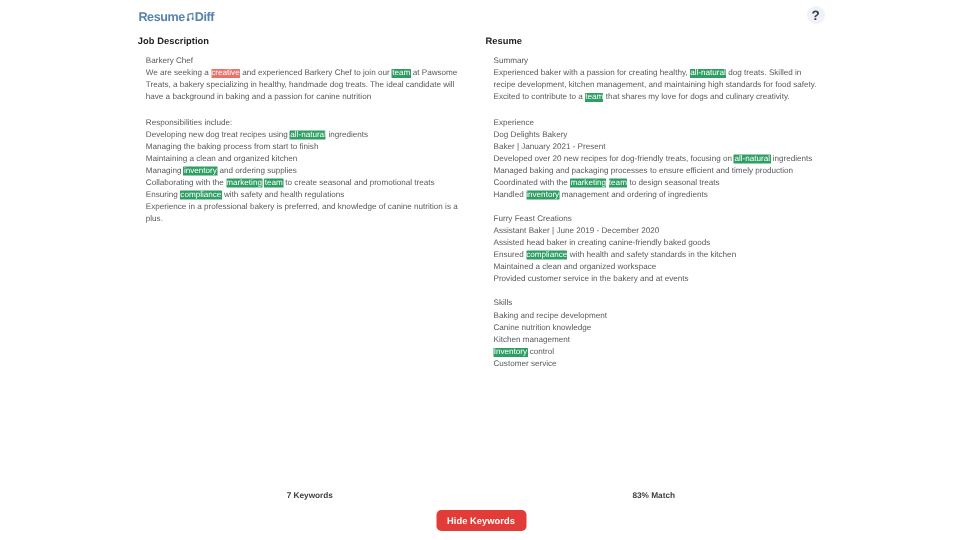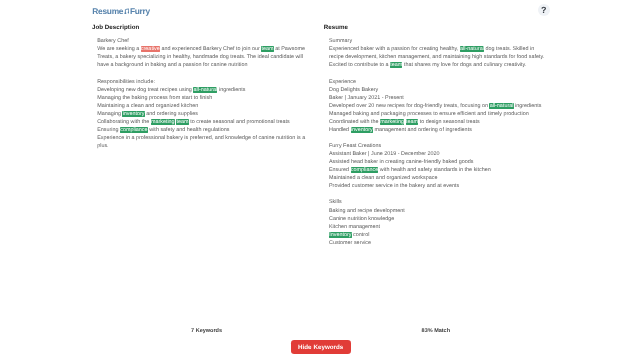--- a/index.html
+++ b/index.html
@@ -42,7 +42,7 @@
           <circle cx="11.6" cy="10.9" r="2.4" fill="currentColor"></circle>
         </svg>
       </span>
-    <span>Furry</span>
+    <span>Diff</span>
   </div>
   <div class="help">?</div>
 

